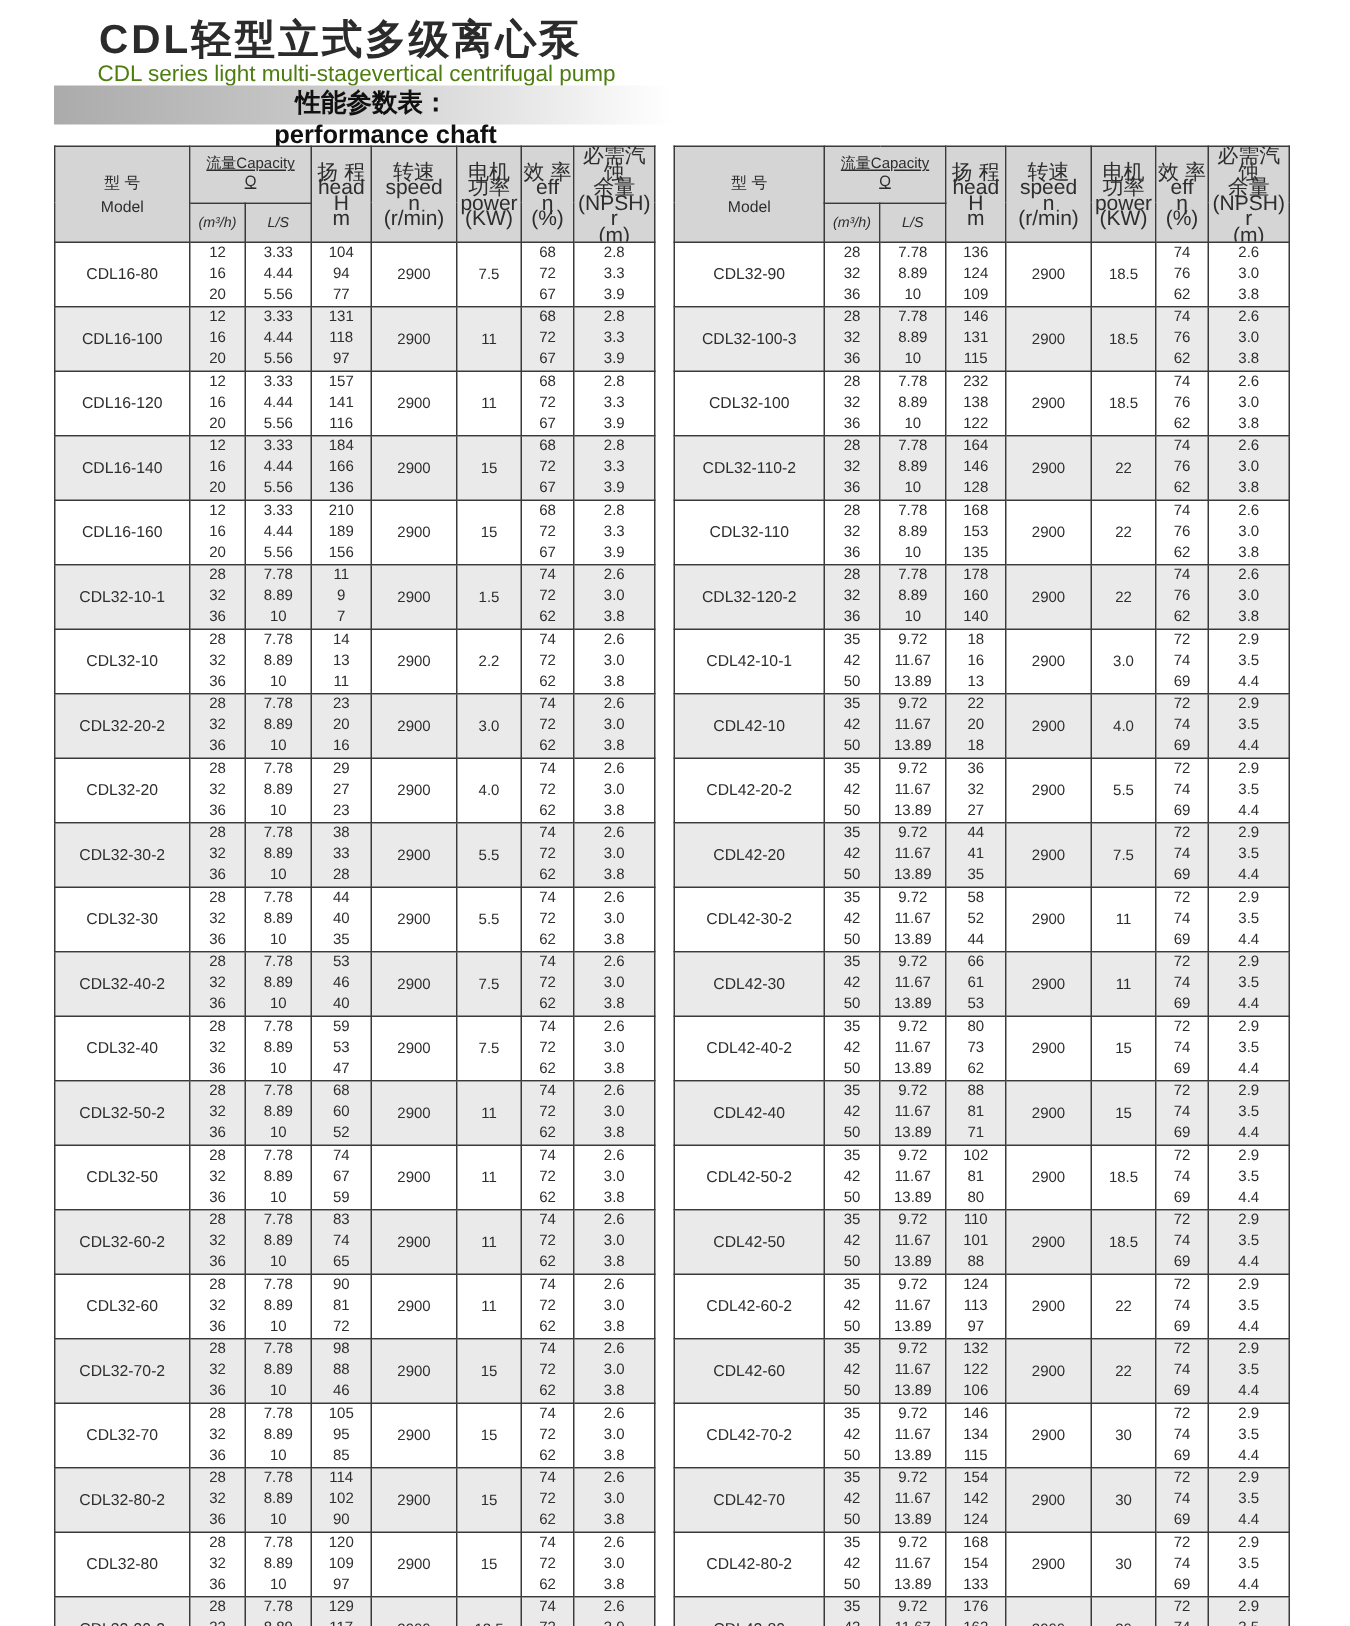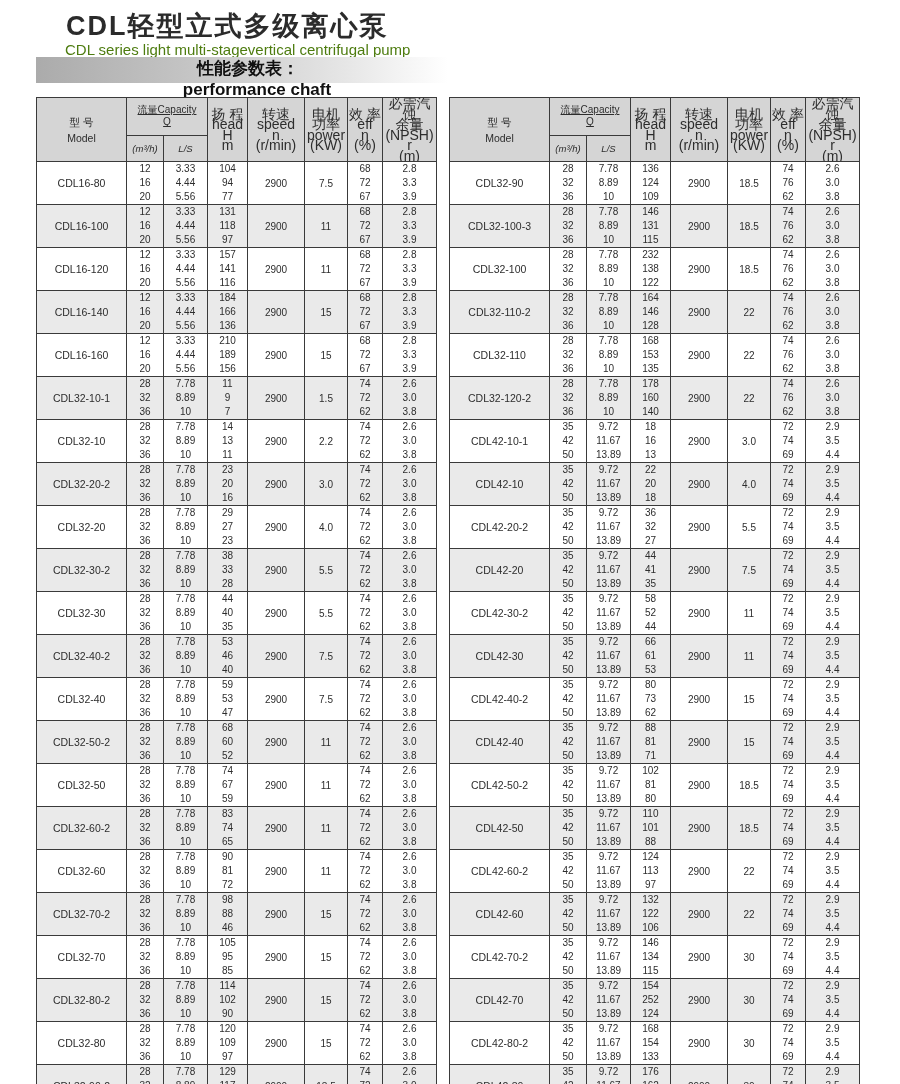--- a/index.html
+++ b/index.html
@@ -1431,7 +1431,7 @@
             </td>
             <td class="tri">
               <div>154</div>
-              <div>252</div>
+              <div>142</div>
               <div>124</div>
             </td>
             <td>2900</td>

